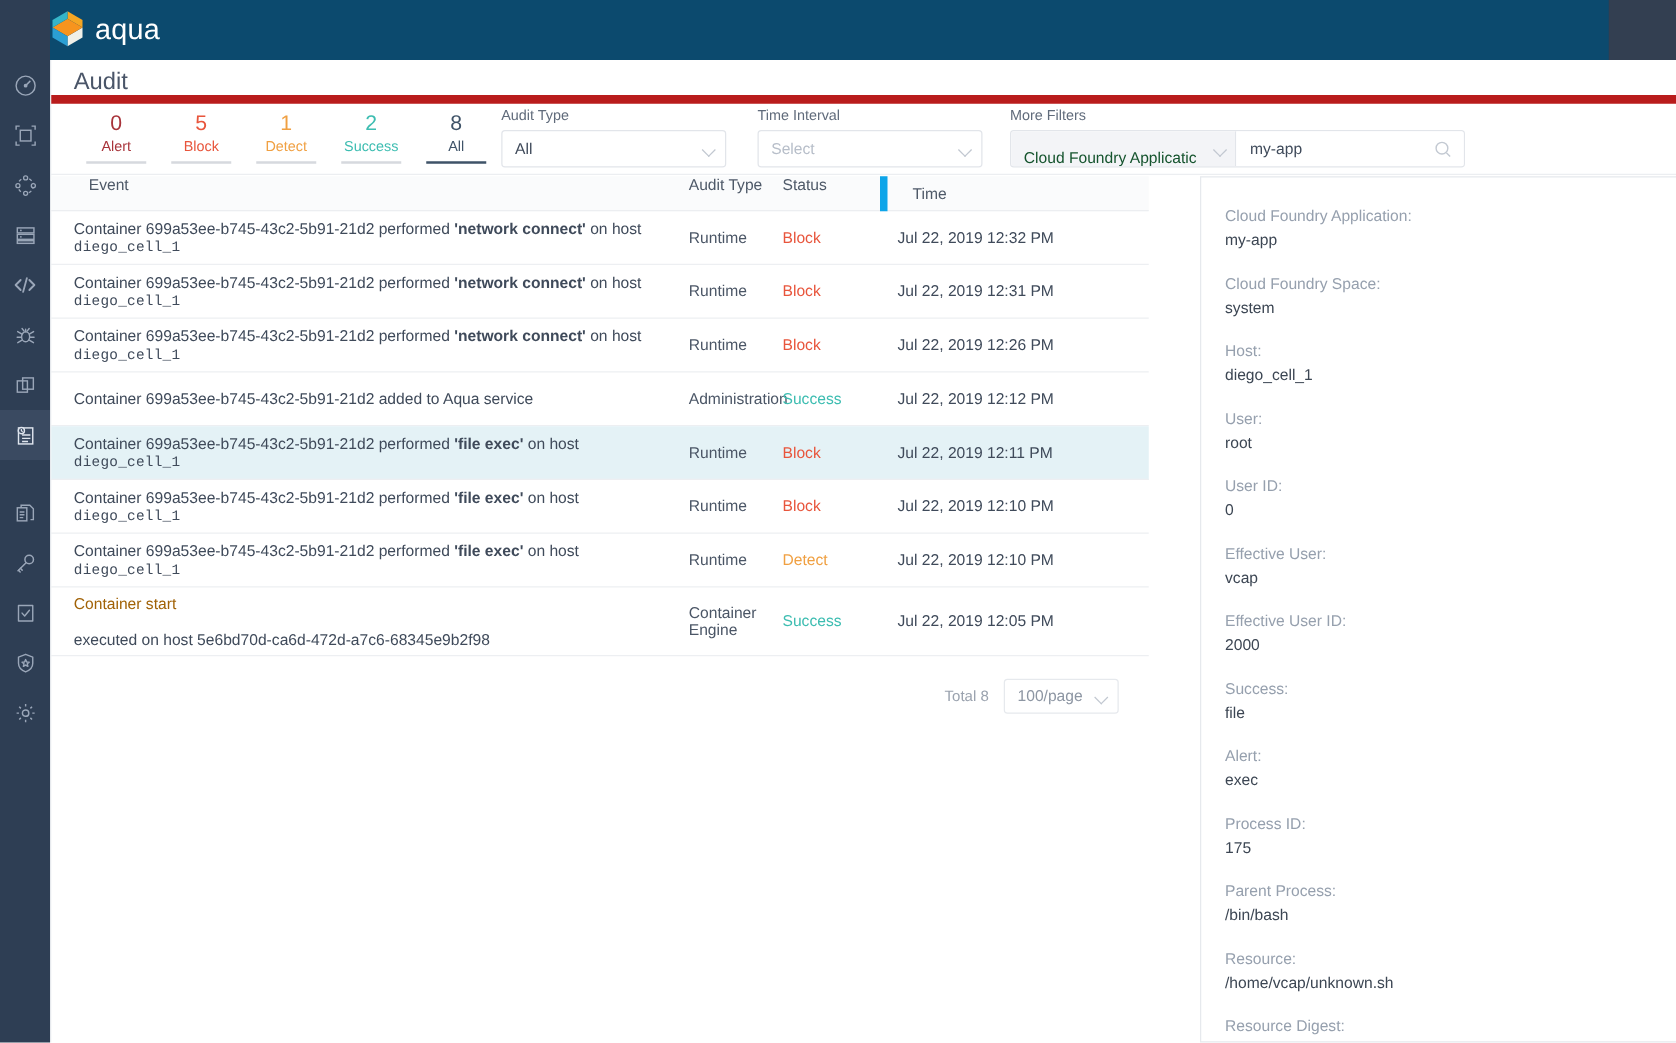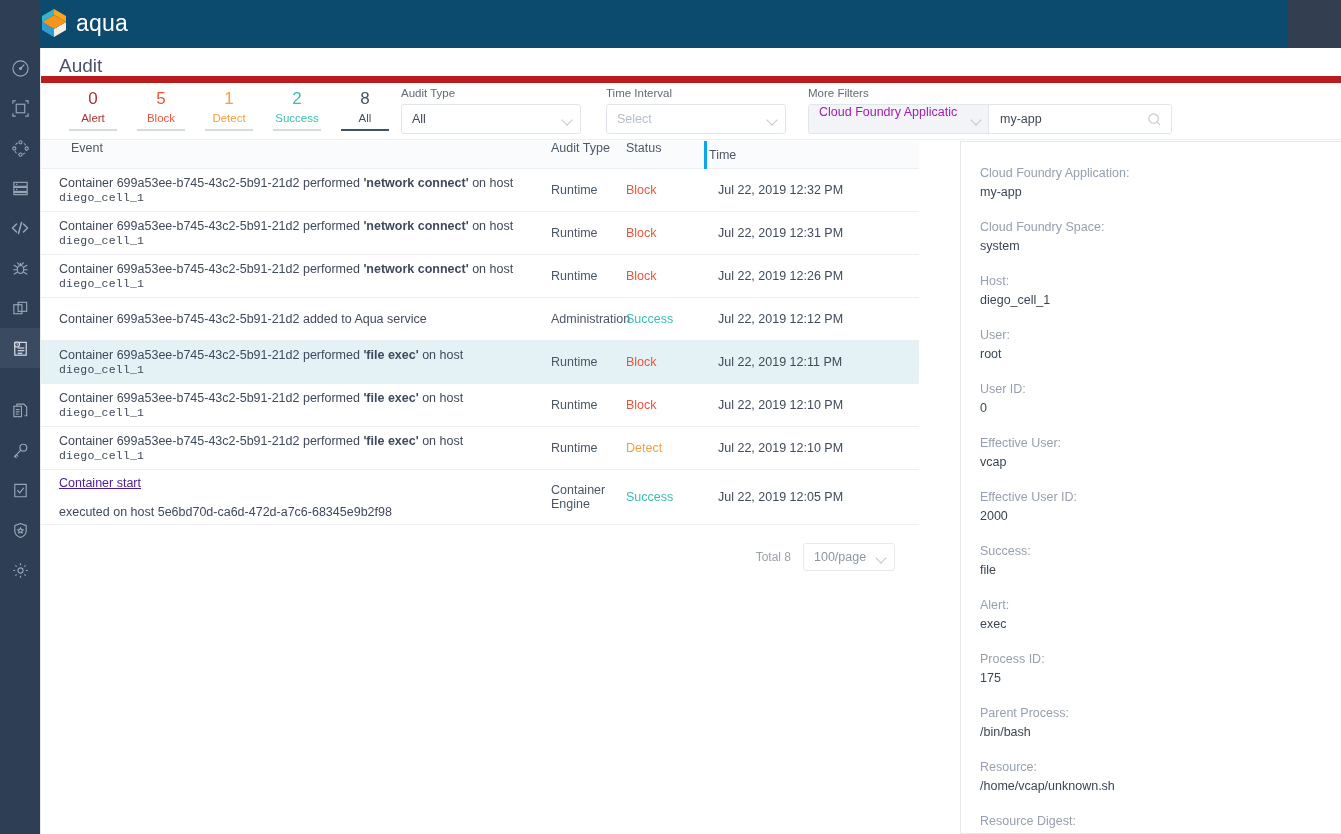--- a/index.html
+++ b/index.html
@@ -110,8 +110,8 @@
     overflow: hidden; height: 30px; background: #fff;
   }
   .combo-sel {
-    width: 180px; background: #f3f4f7; display: flex; align-items: flex-start;
-    padding: 0 22px 0 10px; font-size: 12.5px; color: #a21caf;
+    width: 180px; background: #f3f4f7; display: flex; align-items: flex-end;
+    padding: 0 22px 0 10px; font-size: 12.5px; color: #14532d;
     position: relative; cursor: pointer;
     border-right: 1px solid #e2e5ea;
     white-space: nowrap; overflow: hidden;

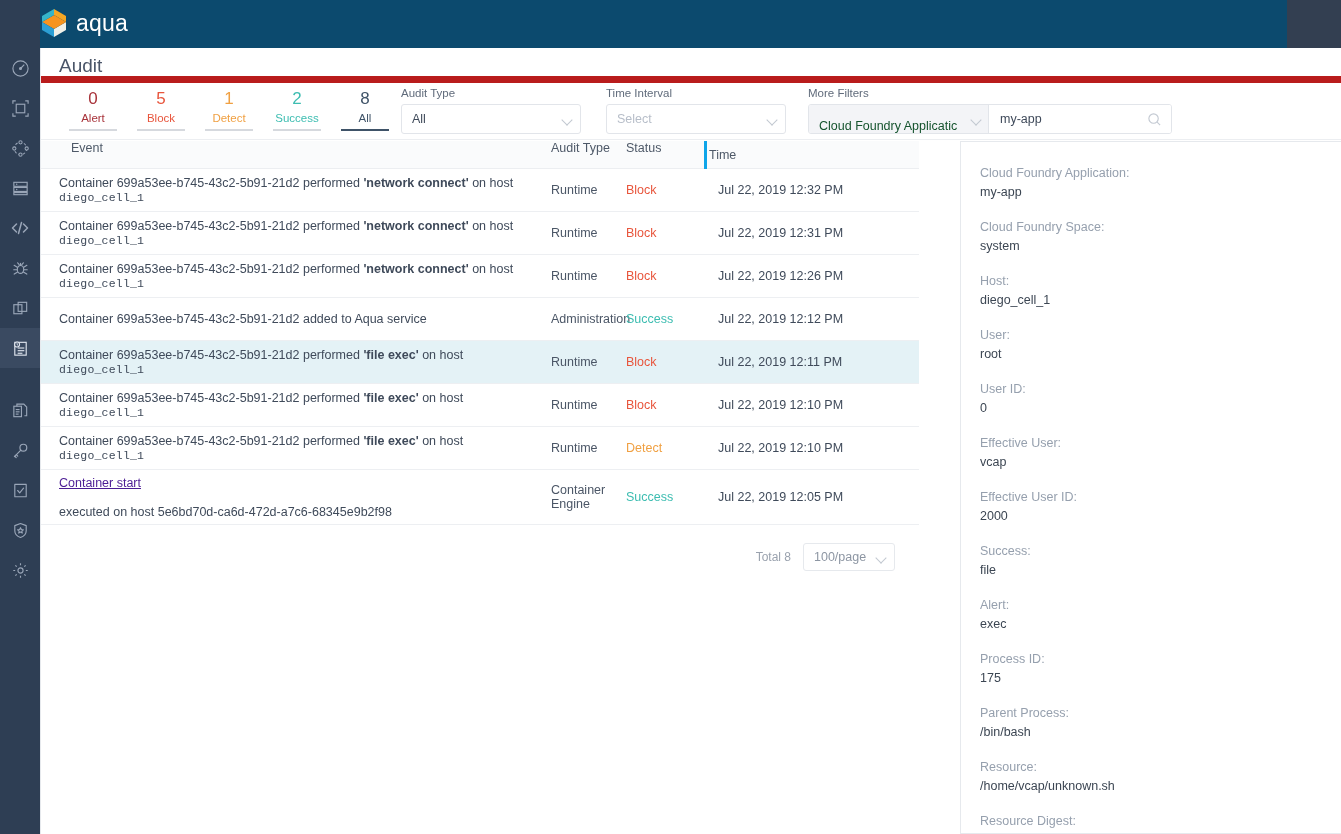--- a/index.html
+++ b/index.html
@@ -137,7 +137,7 @@
   .th-event { width: 510px; padding-left: 30px; }
   .th-type  { width: 75px; }
   .th-status{ width: 78px; }
-  .th-time  { width: 180px; padding-left: 2px; border-left: 3px solid #0ea5e9; height: 28px; line-height: 28px;}
+  .th-time  { width: 180px; padding-left: 20px; border-left: 6px solid #0ea5e9; height: 28px; line-height: 28px;}
   .trow {
     display: flex; align-items: center;
     min-height: 43px;

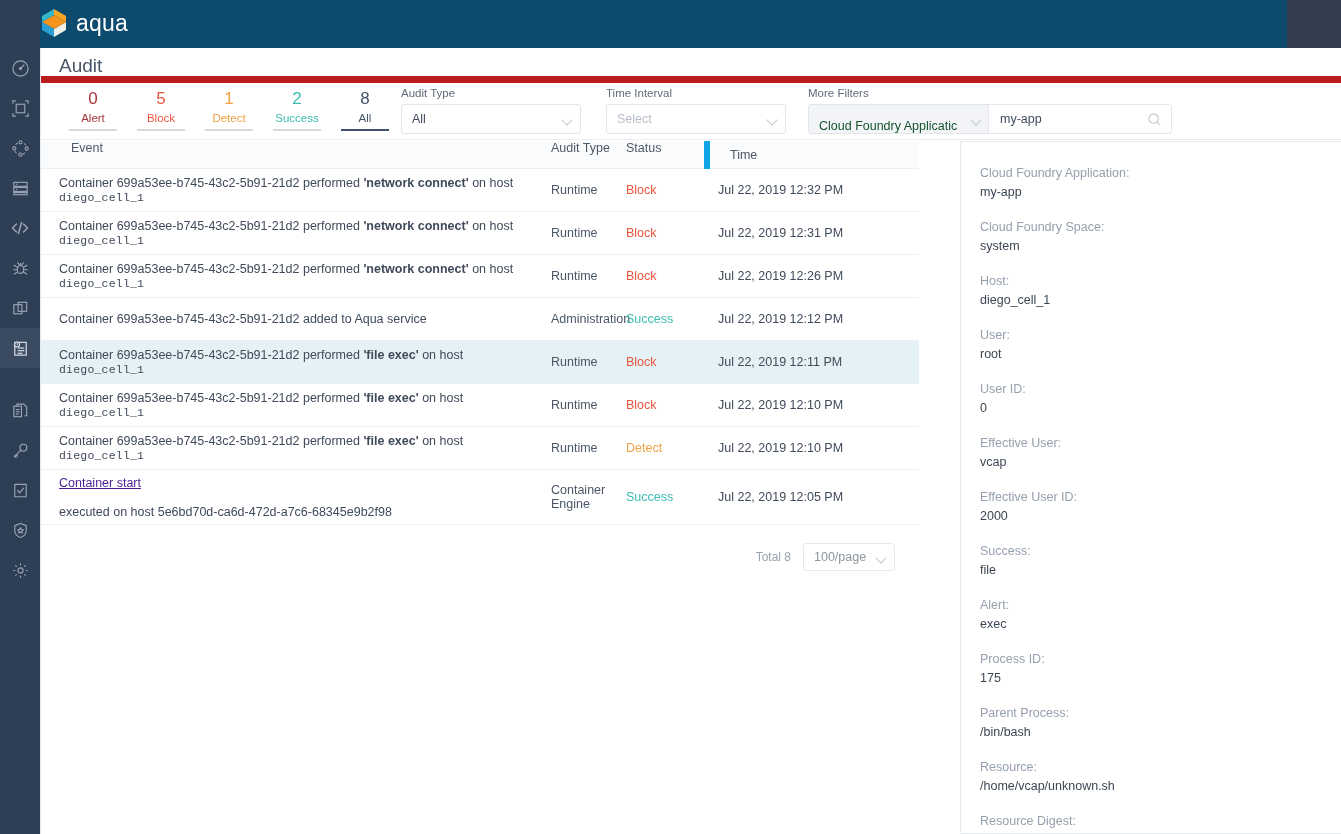--- a/index.html
+++ b/index.html
@@ -153,7 +153,7 @@
   .td-time  { width: 180px; padding-left: 14px; color: #3f4a5a; }
   .mono { font-family: "Liberation Mono", monospace; font-size: 11.5px; letter-spacing: .2px;}
   .ev-strong { font-weight: bold; }
-  .ev-title-orange { color: #4c1d95; display: block; margin-bottom: 15px; text-decoration: underline; }
+  .ev-title-orange { color: #a16207; display: block; margin-bottom: 15px; }
   .ev-sub { display: block; }
 
   .pager {

